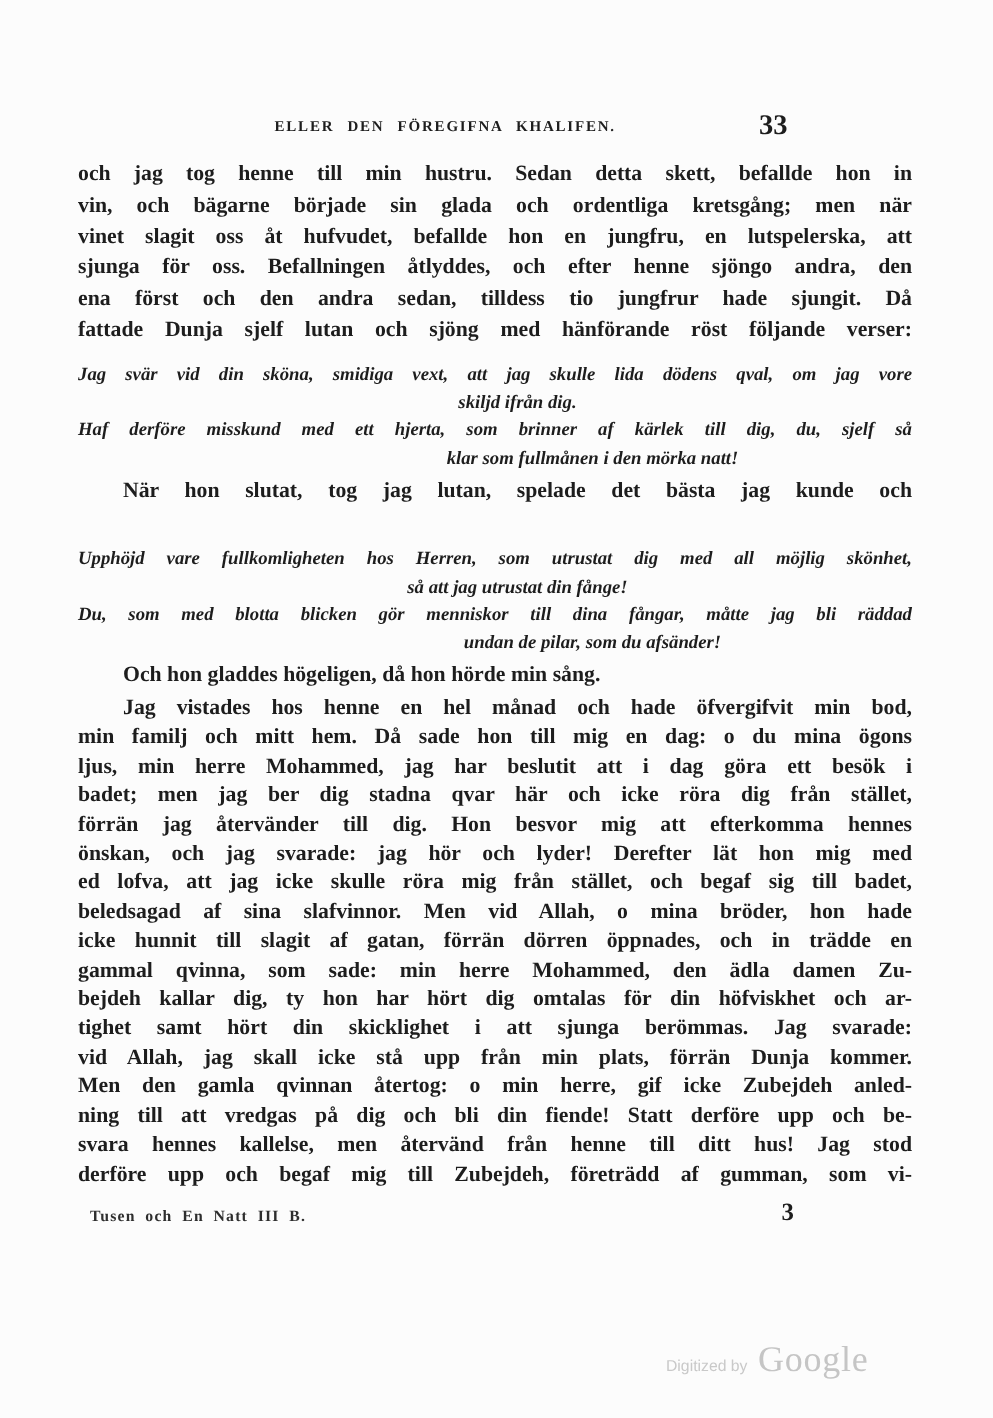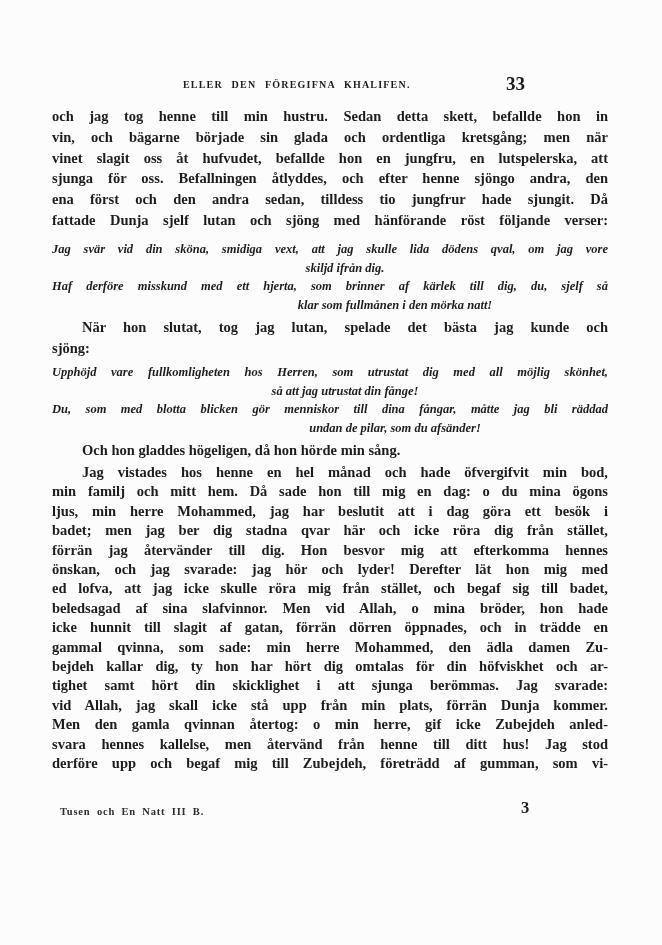--- a/index.html
+++ b/index.html
@@ -141,7 +141,6 @@
 
   <div class="block para p2 indent">
       <div class="line">När hon slutat, tog jag lutan, spelade det bästa jag kunde och</div>
-      <div class="line last">sjöng:</div>
     </div>
 
   <div class="block verse v2">

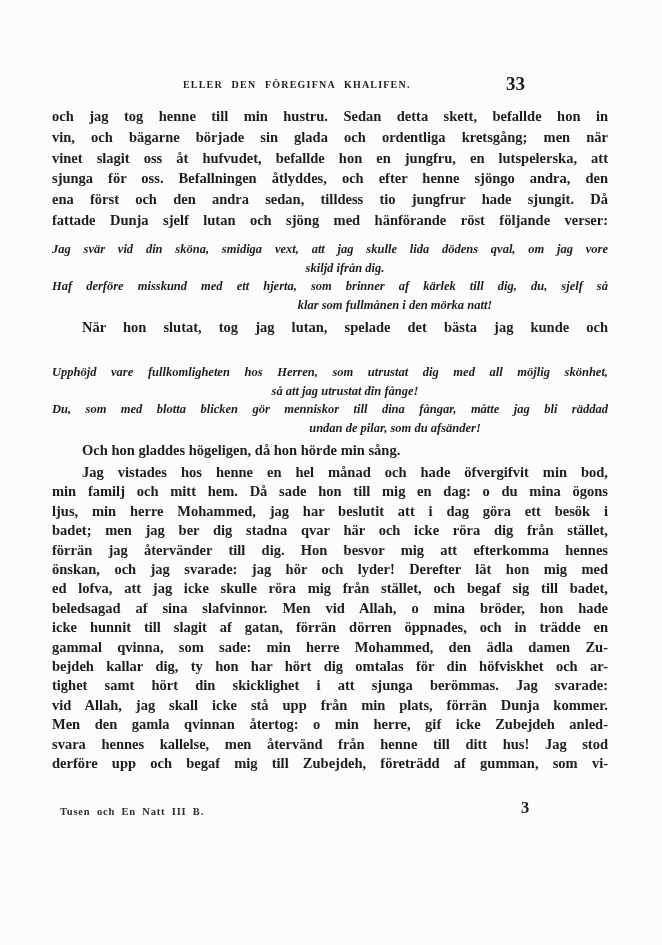--- a/index.html
+++ b/index.html
@@ -169,6 +169,7 @@
       <div class="line">tighet samt hört din skicklighet i att sjunga berömmas.  Jag svarade:</div>
       <div class="line">vid Allah, jag skall icke stå upp från min plats, förrän Dunja kommer.</div>
       <div class="line">Men den gamla qvinnan återtog: o min herre, gif icke Zubejdeh anled-</div>
+      <div class="line">ning till att vredgas på dig och bli din fiende! Statt derföre upp och be-</div>
       <div class="line">svara hennes kallelse, men återvänd från henne till ditt hus! Jag stod</div>
       <div class="line">derföre upp och begaf mig till Zubejdeh, företrädd af gumman, som vi-</div>
     </div>

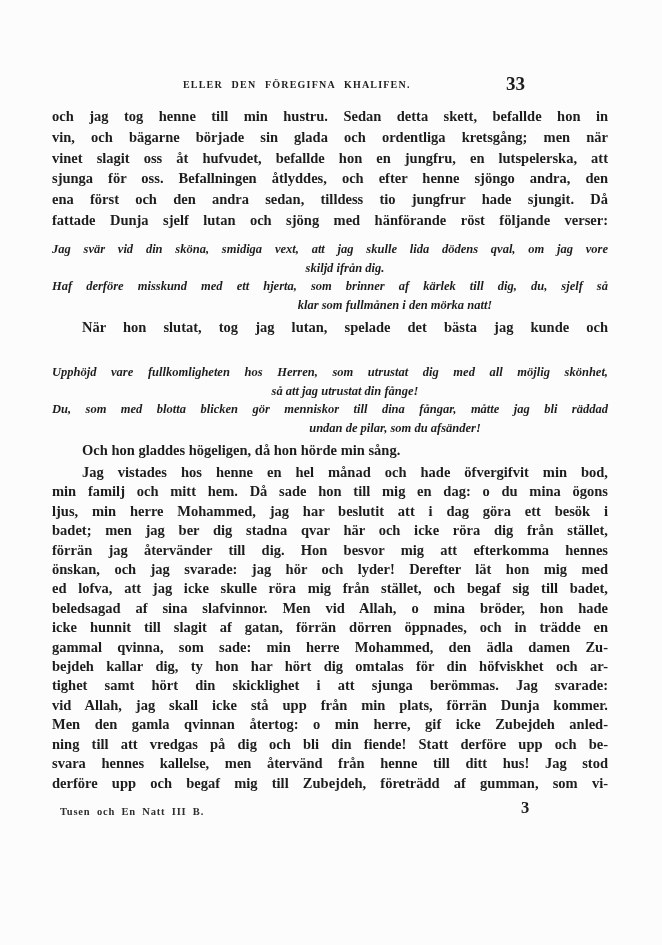--- a/index.html
+++ b/index.html
@@ -178,6 +178,10 @@
 
   <div class="footer-num">3</div>
 
+  <div class="watermark">
+    <span class="wm-prefix">Digitized by</span>
+    <span class="wm-brand">Google</span>
+  </div>
 
 </div>
 

